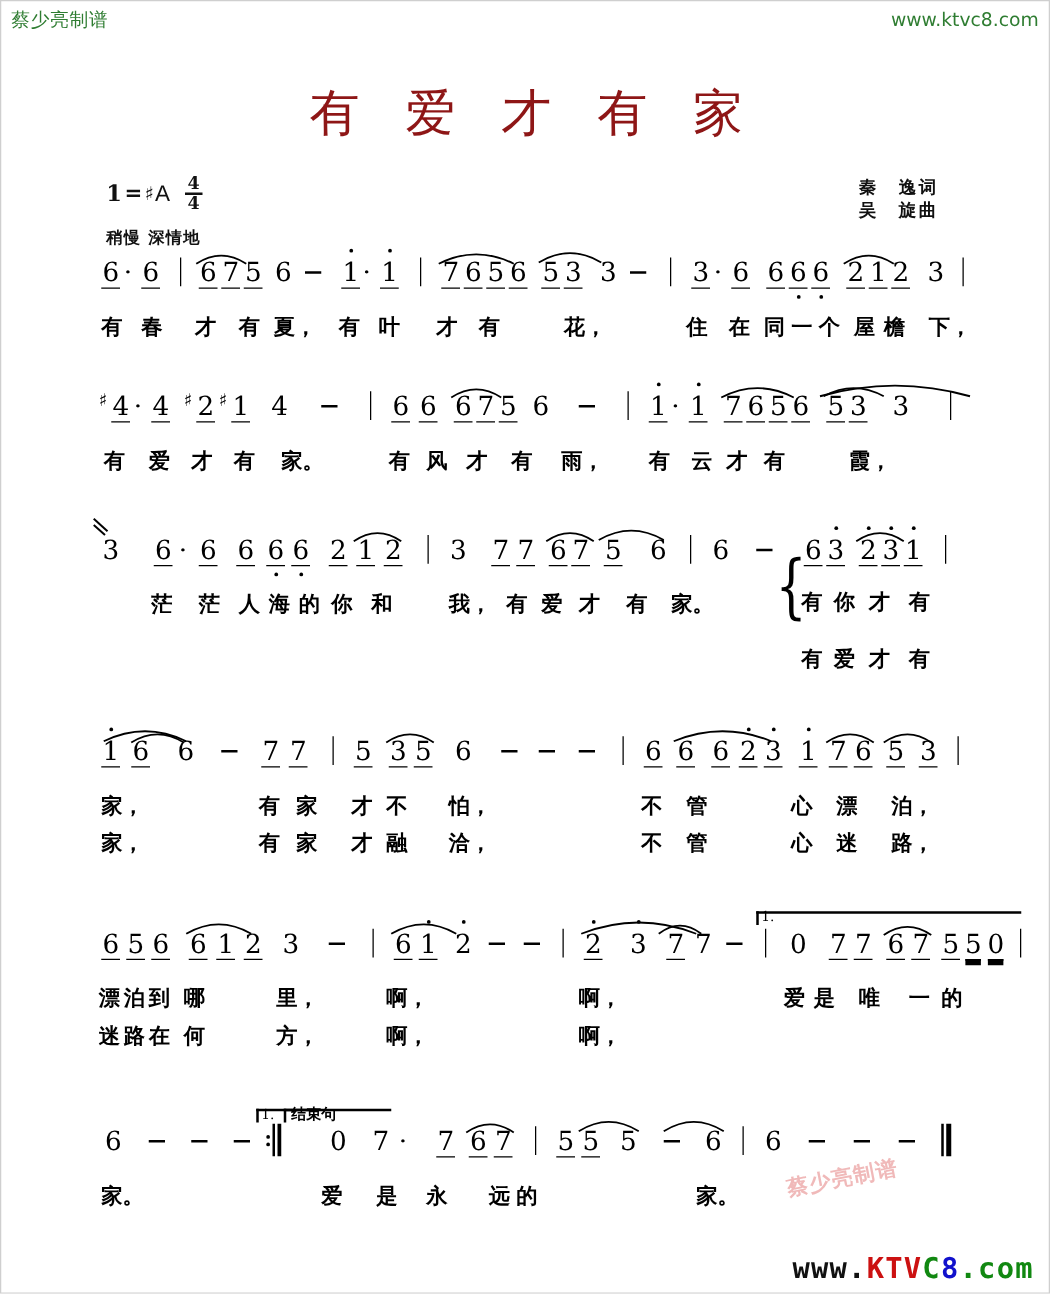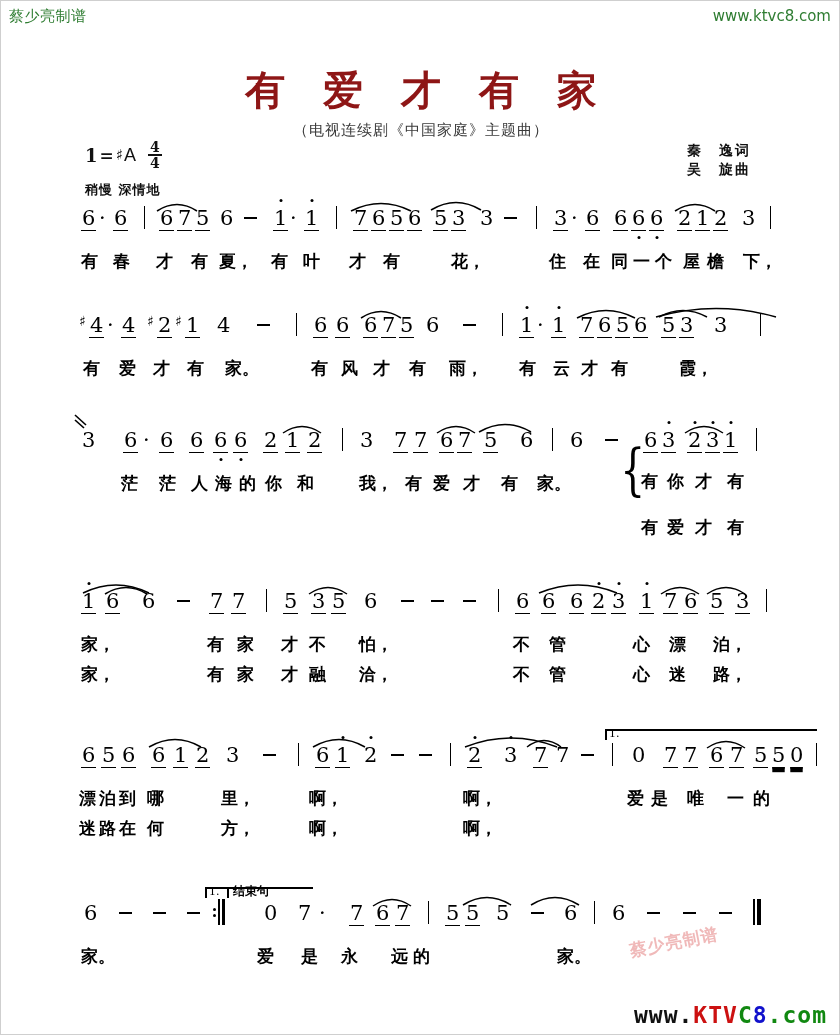--- a/index.html
+++ b/index.html
@@ -34,7 +34,7 @@
     position:absolute;top:62px;left:0;width:840px;
     text-align:center;
     color:#8e1616;
-    font-size:40px;font-weight:bold;
+    font-size:40px;font-weight:normal;
     letter-spacing:12px;
     font-family:"DejaVu Sans",sans-serif;
     text-indent:12px;

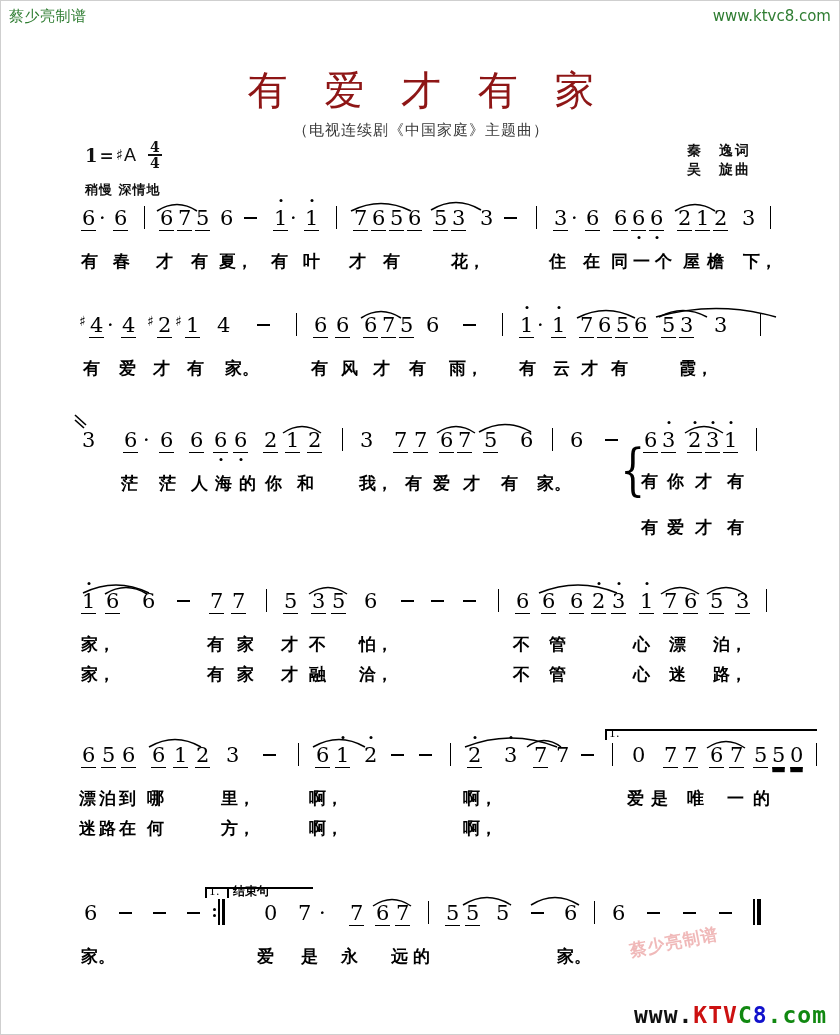--- a/index.html
+++ b/index.html
@@ -175,7 +175,6 @@
   </div>
 
   <div class="title">有 爱 才 有 家</div>
-  <div class="subtitle">（电视连续剧《中国家庭》主题曲）</div>
 
   <div class="keysig">
     <span>1</span>

